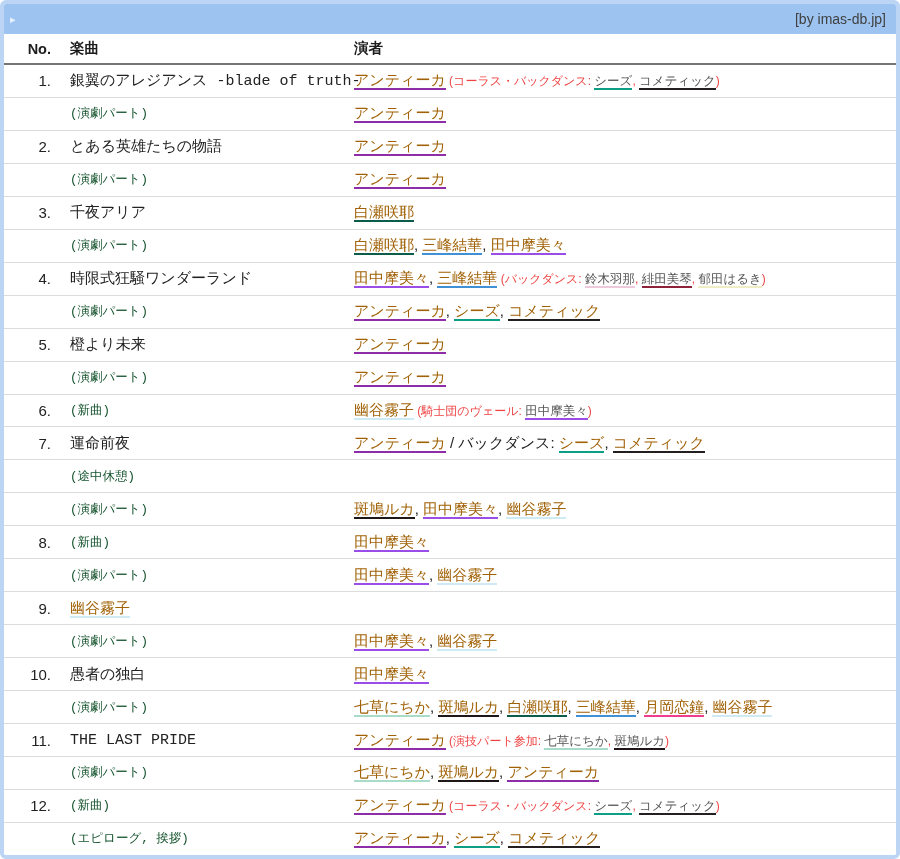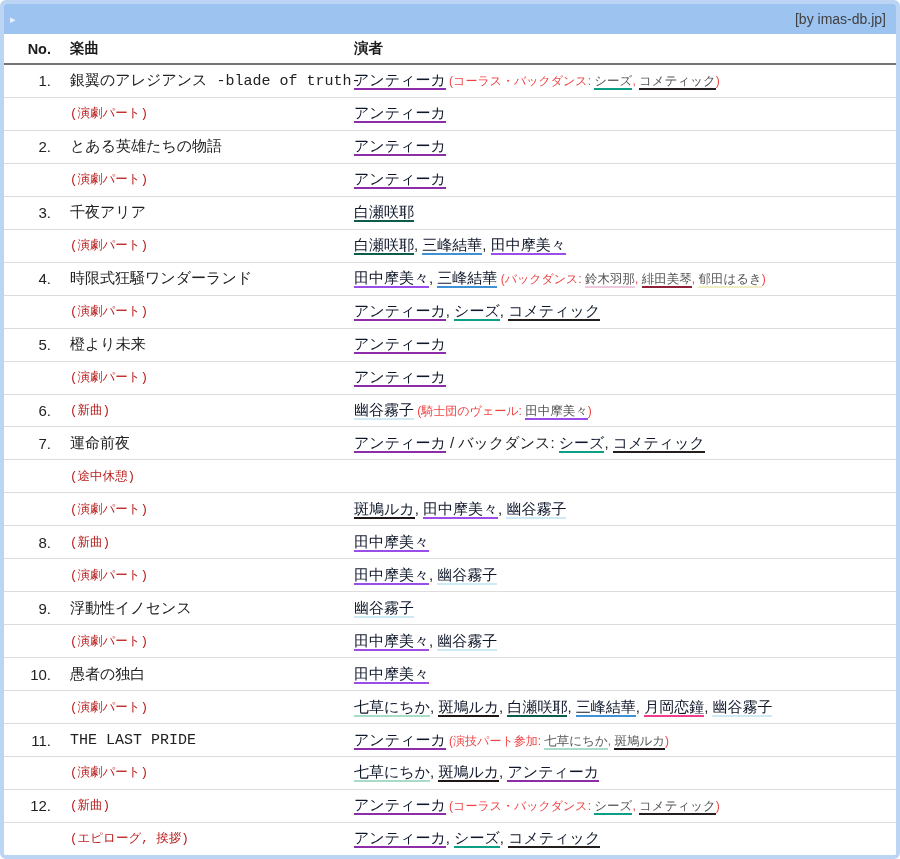--- a/index.html
+++ b/index.html
@@ -67,7 +67,7 @@
   .seg-t { font-size:15px; color:#222222; }
   .seg-st { font-size:12px; color:#ef4444; }
   a.seg-l {
-    font-size:15px; color:#0f172a; text-decoration:none;
+    font-size:15px; color:#a16207; text-decoration:none;
     border-bottom:2px solid currentColor;
     padding-bottom:0px; cursor:pointer;
   }

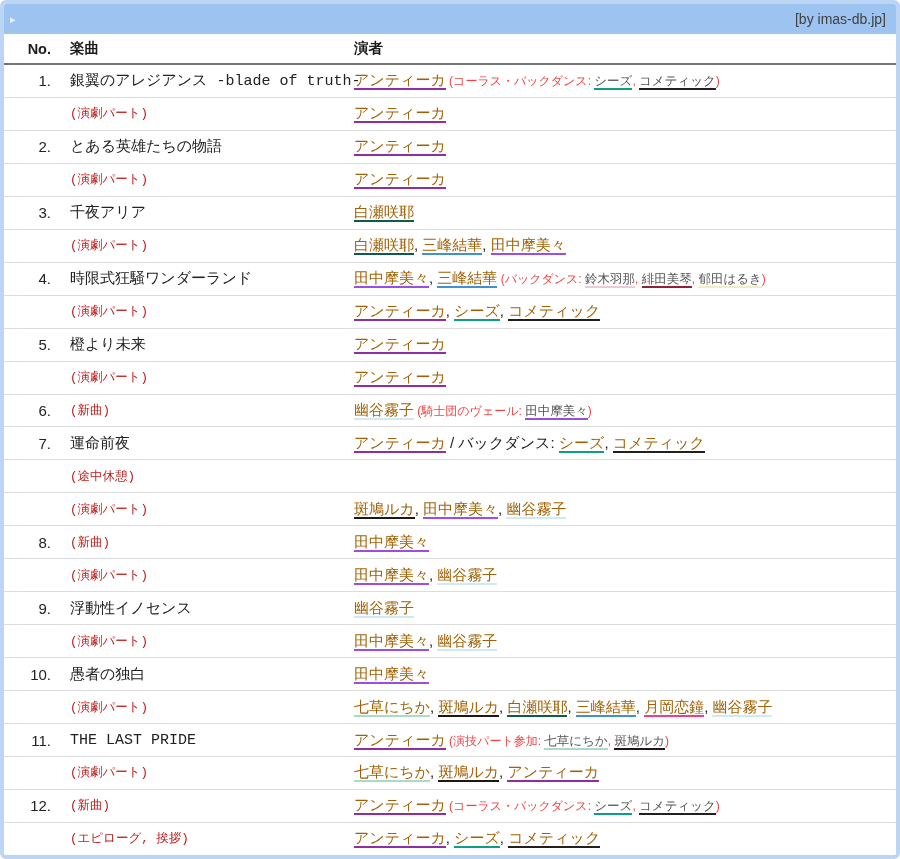--- a/index.html
+++ b/index.html
@@ -61,7 +61,7 @@
     font-size:15px; color:#222222;
   }
   .cell-song { padding-left:10px; font-size:15px; color:#222222; white-space:nowrap;font-family:Liberation Mono, monospace; }
-  .cell-song.sub { font-size:12.5px; color:#b91c1c; }
+  .cell-song.sub { font-size:12.5px; color:#14532d; }
   .cell-perf { padding-left:10px; font-size:15px; color:#222222; white-space:nowrap; }
 
   .seg-t { font-size:15px; color:#222222; }

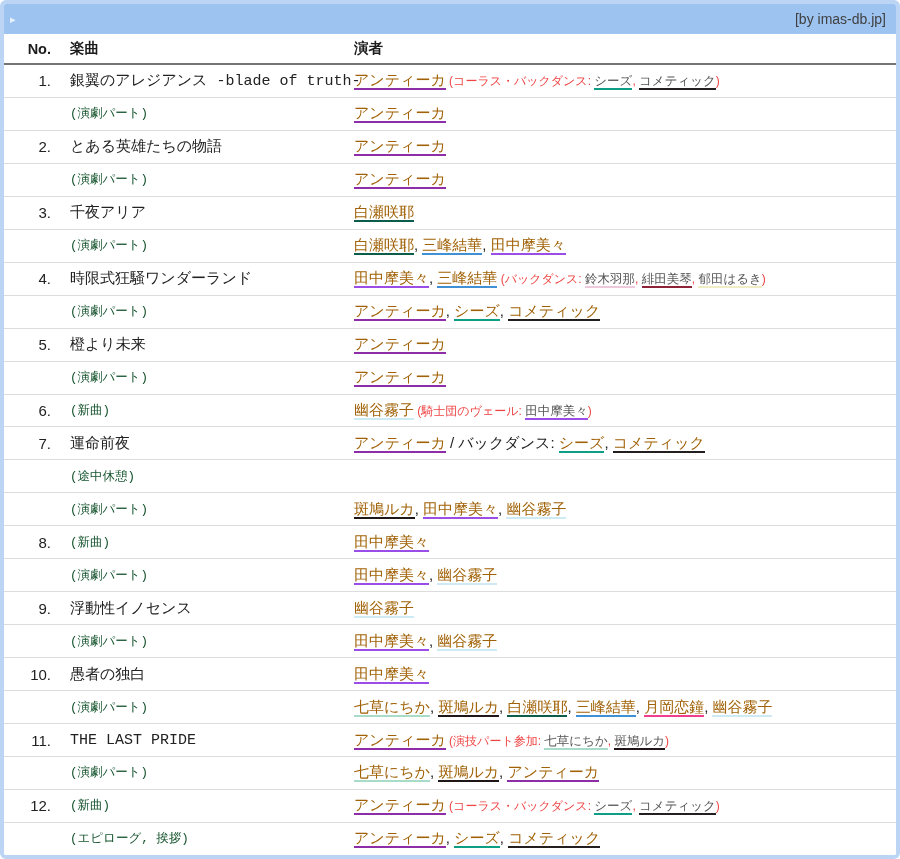--- a/index.html
+++ b/index.html
@@ -176,7 +176,6 @@
       </div>
       <div class="row">
         <div class="cell-no">9.</div>
-        <div class="cell-song">浮動性イノセンス</div>
         <div class="cell-perf"><a class="seg-l" href="#" style="border-bottom-color: rgb(205, 234, 245);">幽谷霧子</a></div>
       </div>
       <div class="row">

